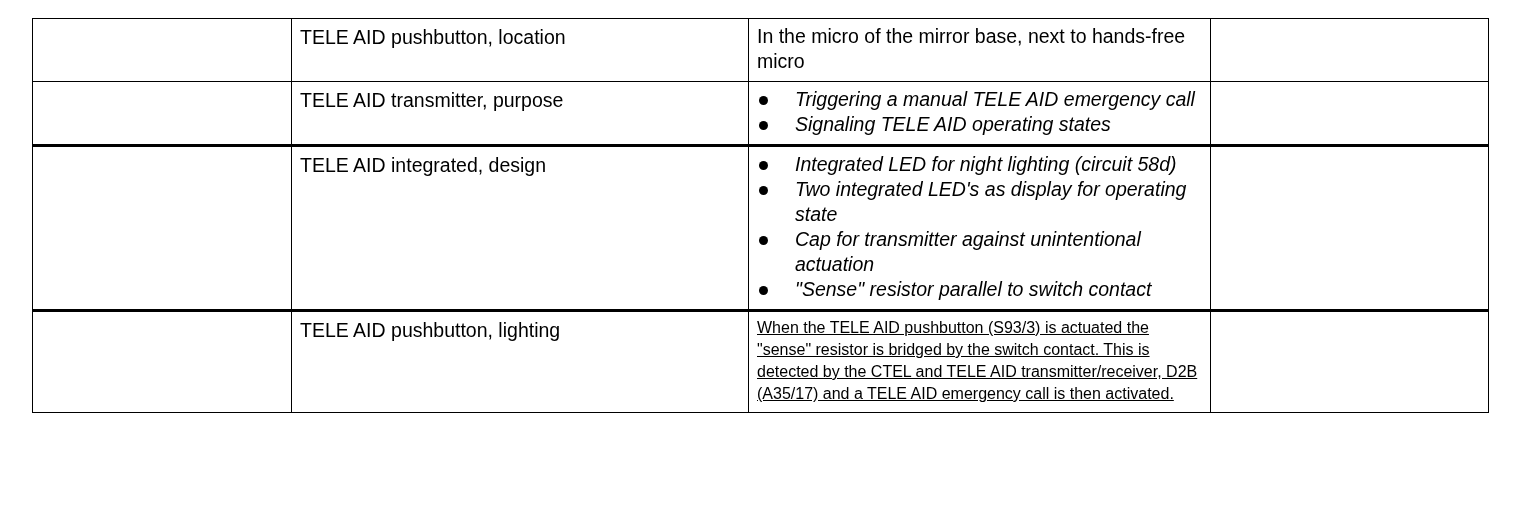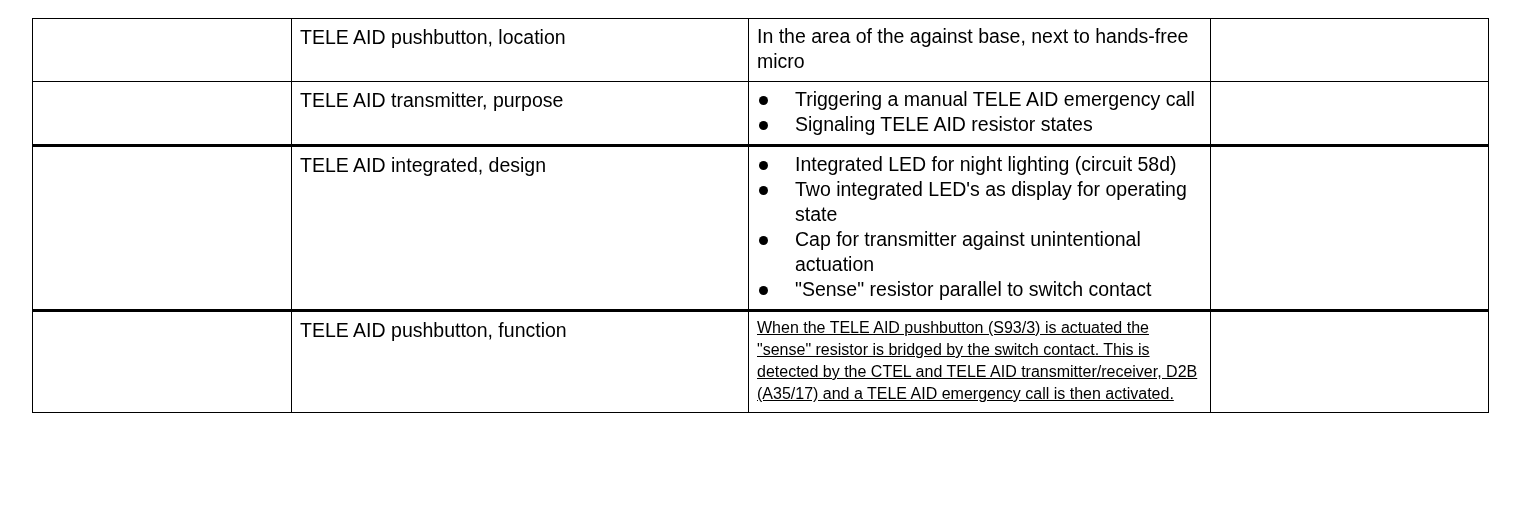--- a/index.html
+++ b/index.html
@@ -121,7 +121,7 @@
         </td>
         <td>
           <div class="cell-pad">
-            <div class="para">In the area of the against base, next to hands-free micro</div>
+            <div class="para">In the micro of the mirror base, next to hands-free micro</div>
           </div>
         </td>
         <td>

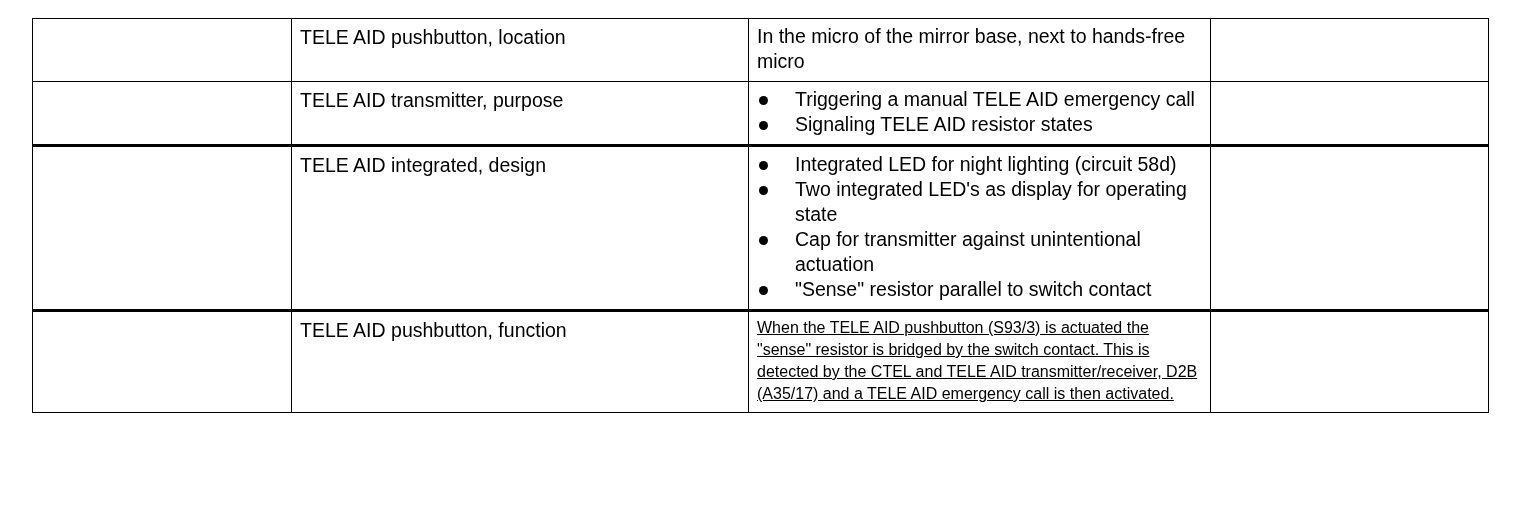--- a/index.html
+++ b/index.html
@@ -75,6 +75,7 @@
     list-style: none;
     margin: 0;
     padding: 0;
+    font-style: italic;
   }
   ul.bullets > li {
     position: relative;

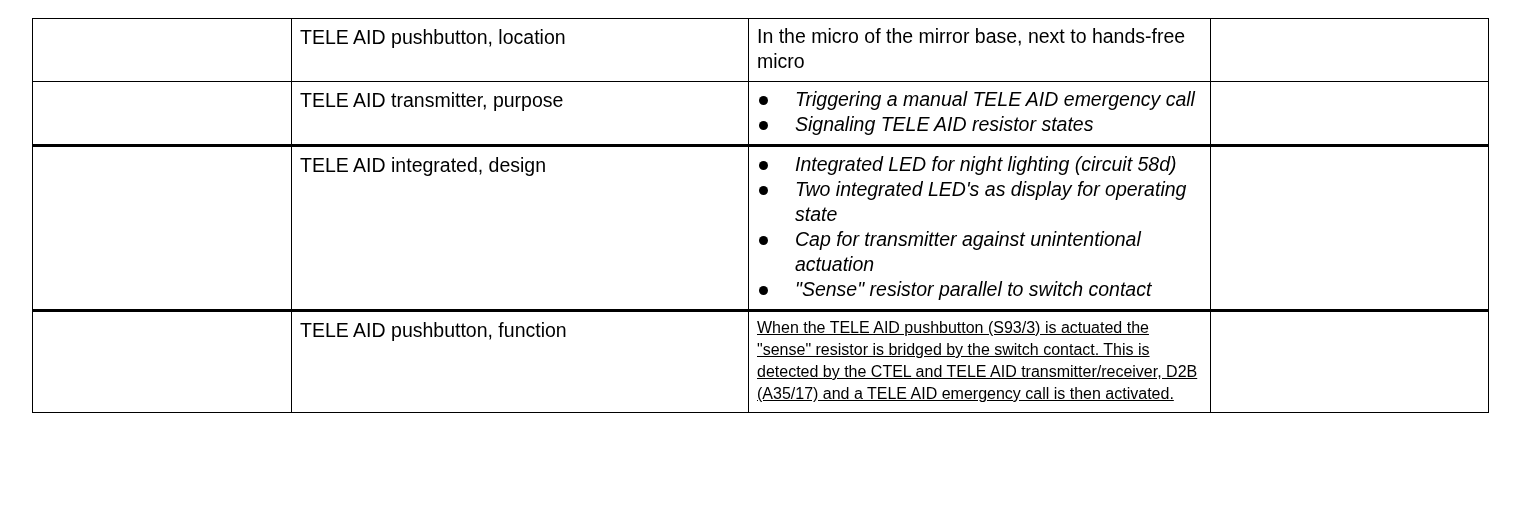--- a/index.html
+++ b/index.html
@@ -148,7 +148,7 @@
               </li>
               <li>
                 <span class="dot"></span>
-                <span>Signaling TELE AID resistor states</span>
+                <span>Signaling TELE AID operating states</span>
               </li>
             </ul>
           </div>

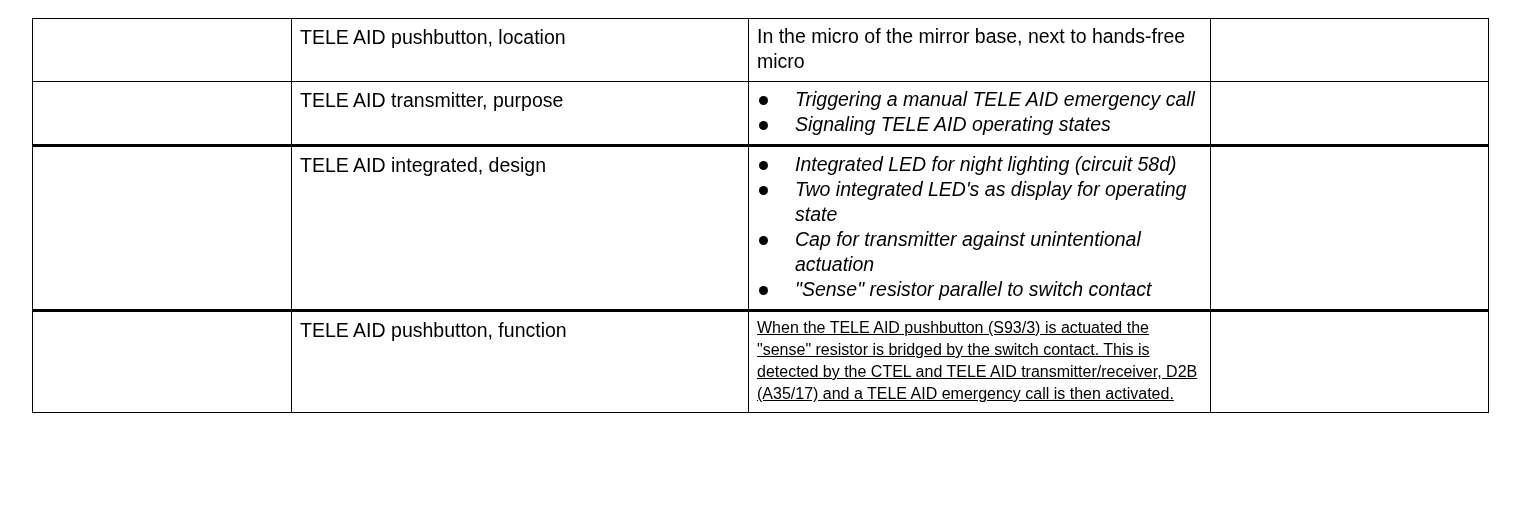--- a/index.html
+++ b/index.html
@@ -200,7 +200,7 @@
         </td>
         <td>
           <div class="cell-pad">
-            <div class="label-text">TELE AID pushbutton, function</div>
+            <div class="label-text">TELE AID pushbutton, lighting</div>
           </div>
         </td>
         <td>

